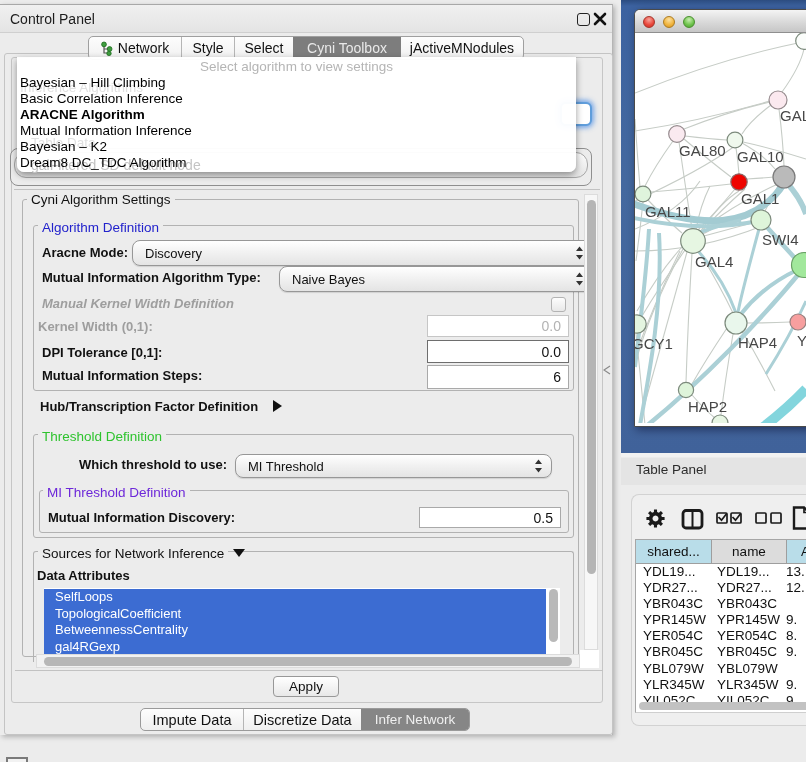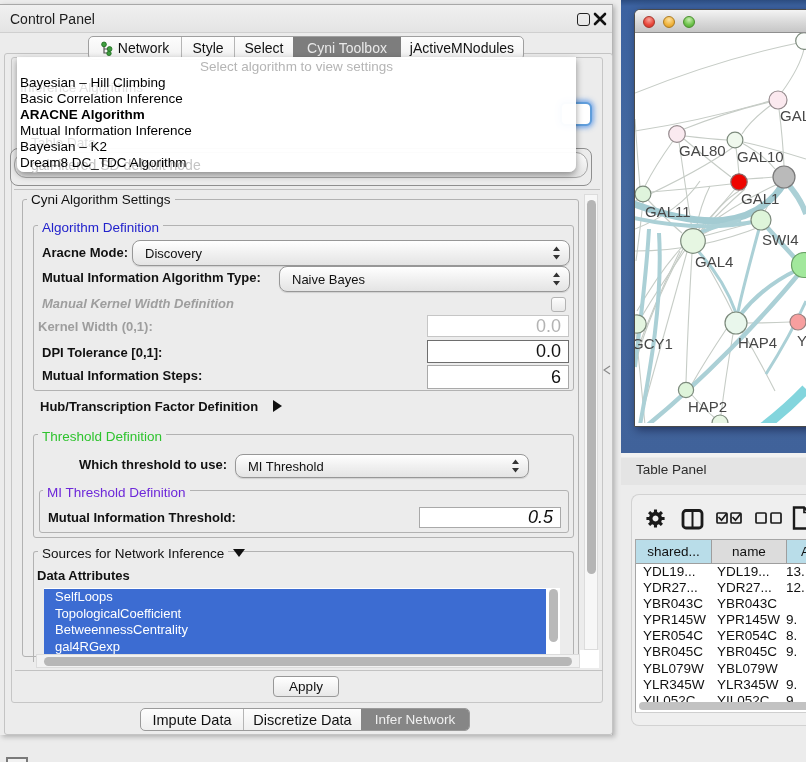--- a/index.html
+++ b/index.html
@@ -8,7 +8,7 @@
 .b{font-weight:bold;}
 .dis{color:#9e9e9e;}
 .combo{position:absolute;border:1px solid #979797;border-radius:8px;
-  background:linear-gradient(#ffffff,#f2f2f2 45%,#e4e4e4);box-shadow:0 1px 1px rgba(0,0,0,.12);}
+  background:linear-gradient(#ffffff,#f2f2f2 45%,#e4e4e4);box-shadow:0 1px 1px rgba(0,0,0,.12);padding-left:23px;}
 .combo .ct{position:absolute;left:12px;top:0;bottom:0;display:flex;align-items:center;color:#111;}
 .carr{position:absolute;right:8px;top:50%;margin-top:-7px;width:9px;height:14px;}
 .tfield{position:absolute;background:#fff;border:1px solid #a9a9a9;box-sizing:border-box;

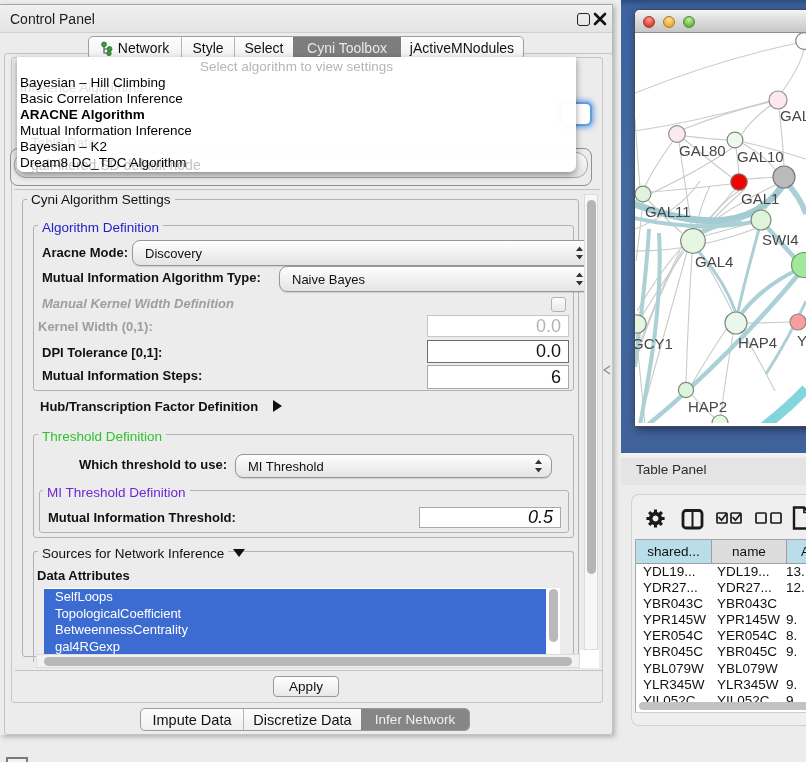--- a/index.html
+++ b/index.html
@@ -12,7 +12,7 @@
 .combo .ct{position:absolute;left:12px;top:0;bottom:0;display:flex;align-items:center;color:#111;}
 .carr{position:absolute;right:8px;top:50%;margin-top:-7px;width:9px;height:14px;}
 .tfield{position:absolute;background:#fff;border:1px solid #a9a9a9;box-sizing:border-box;
-  text-align:center;font-size:18px;}
+  text-align:center;font-size:14px;}
 .tfield span{position:absolute;right:7px;top:0;bottom:0;display:flex;align-items:center;}
 .group{position:absolute;border:1px solid #b2b2b2;border-radius:3px;}
 .gtitle{position:absolute;background:#ececec;padding:0 4px;top:-6px;line-height:15px;font-size:13.5px;}

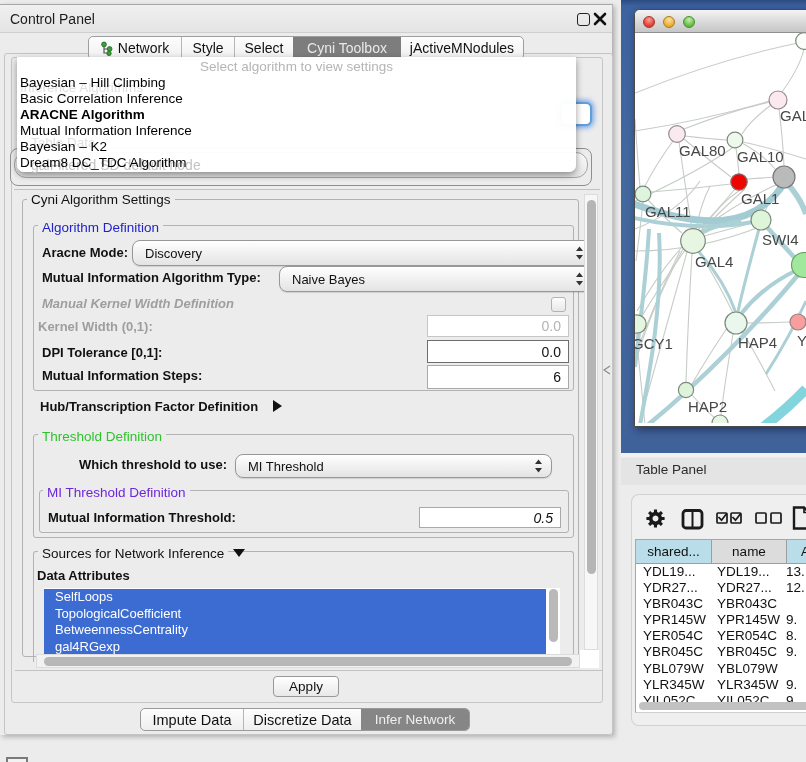--- a/index.html
+++ b/index.html
@@ -272,7 +272,7 @@
 <div class="group" style="left:39px;top:490px;width:528px;height:41px;">
   <span class="gtitle" style="left:3px;color:#6d28d9;">MI Threshold Definition</span>
 </div>
-<div class="lbl b" style="left:48px;top:510px;height:15px;">Mutual Information Threshold:</div>
+<div class="lbl b" style="left:48px;top:510px;height:15px;">Mutual Information Discovery:</div>
 <div class="tfield" style="left:419px;top:507px;width:142px;height:21px;font-style:italic;">
     <span>0.5</span>
   </div>

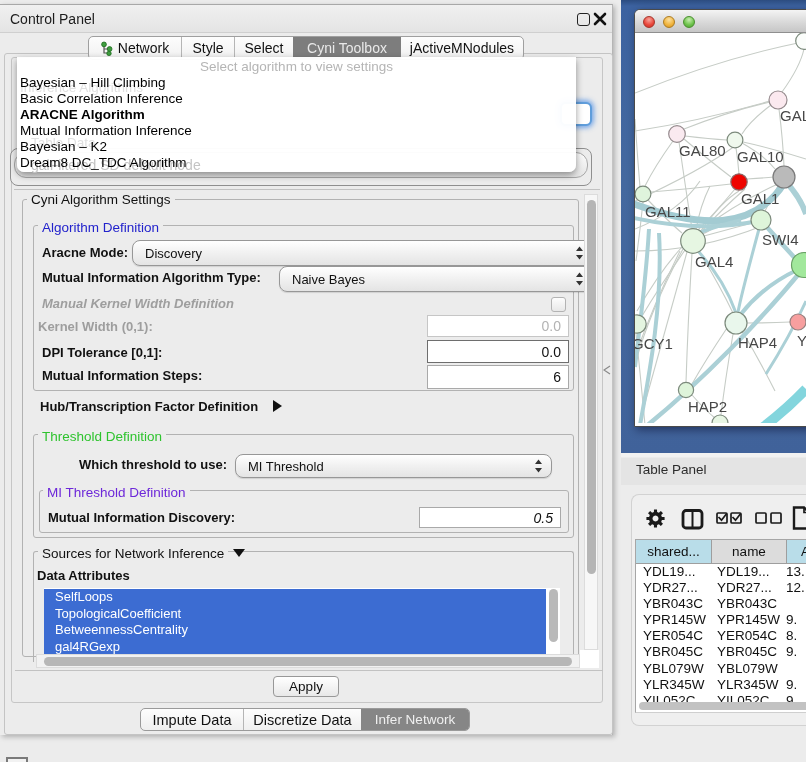--- a/index.html
+++ b/index.html
@@ -273,7 +273,7 @@
   <span class="gtitle" style="left:3px;color:#6d28d9;">MI Threshold Definition</span>
 </div>
 <div class="lbl b" style="left:48px;top:510px;height:15px;">Mutual Information Discovery:</div>
-<div class="tfield" style="left:419px;top:507px;width:142px;height:21px;font-style:italic;">
+<div class="tfield" style="left:419px;top:507px;width:142px;height:21px;">
     <span>0.5</span>
   </div>
 

